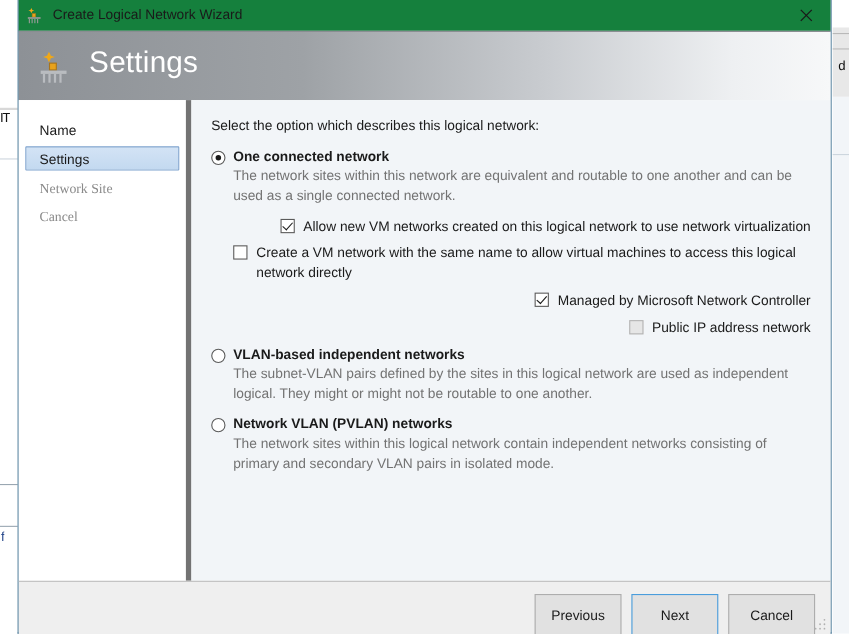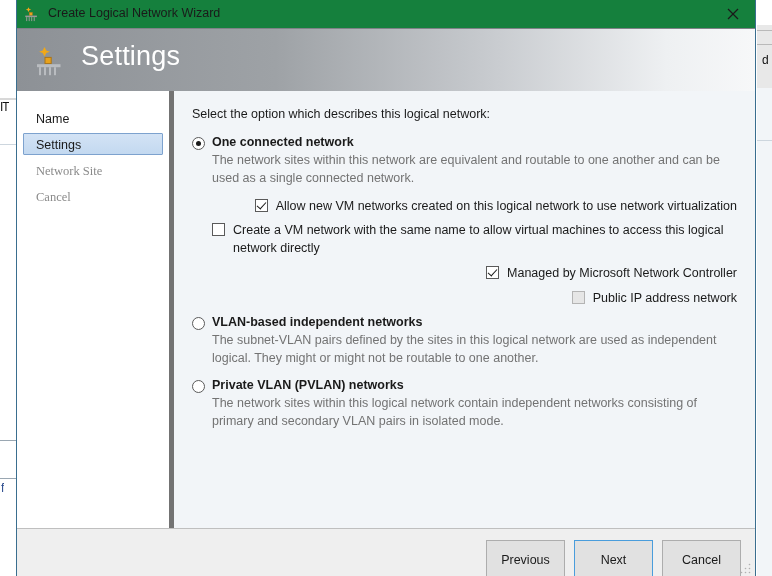--- a/index.html
+++ b/index.html
@@ -432,7 +432,7 @@
 
       <div class="opt-row">
         <span class="radio"></span>
-        <span class="opt-label">Private VLAN (PVLAN) networks</span>
+        <span class="opt-label">Network VLAN (PVLAN) networks</span>
       </div>
       <div class="opt-desc">The network sites within this logical network contain independent networks consisting of primary and secondary VLAN pairs in isolated mode.</div>
     </div>

